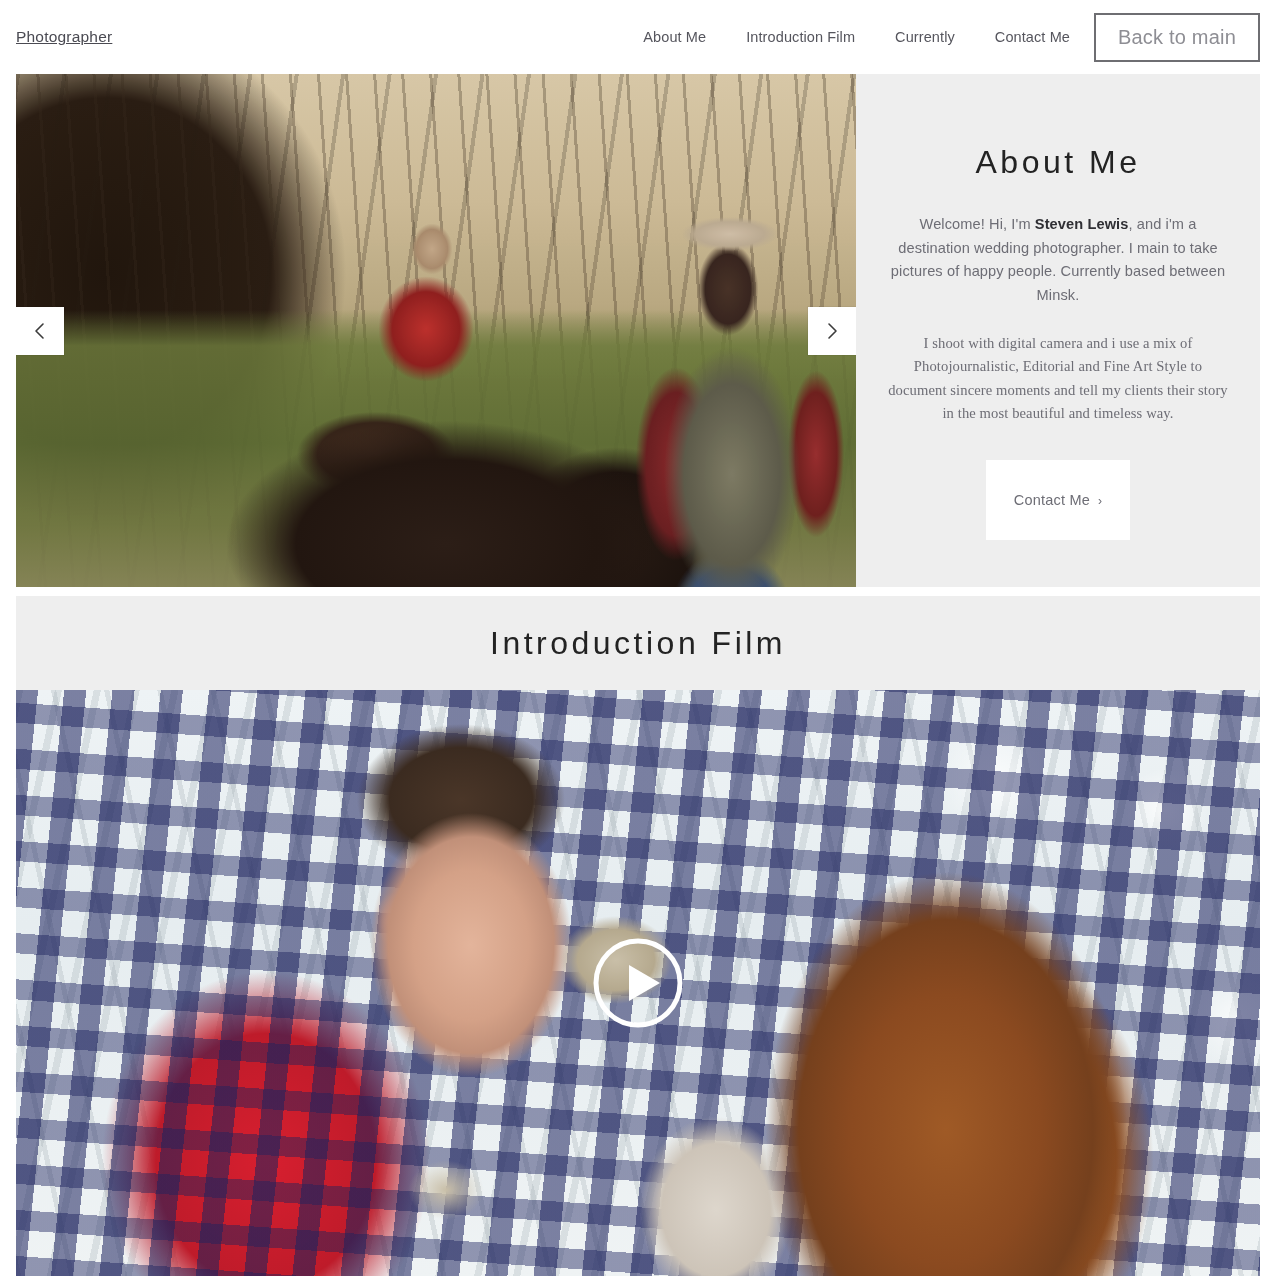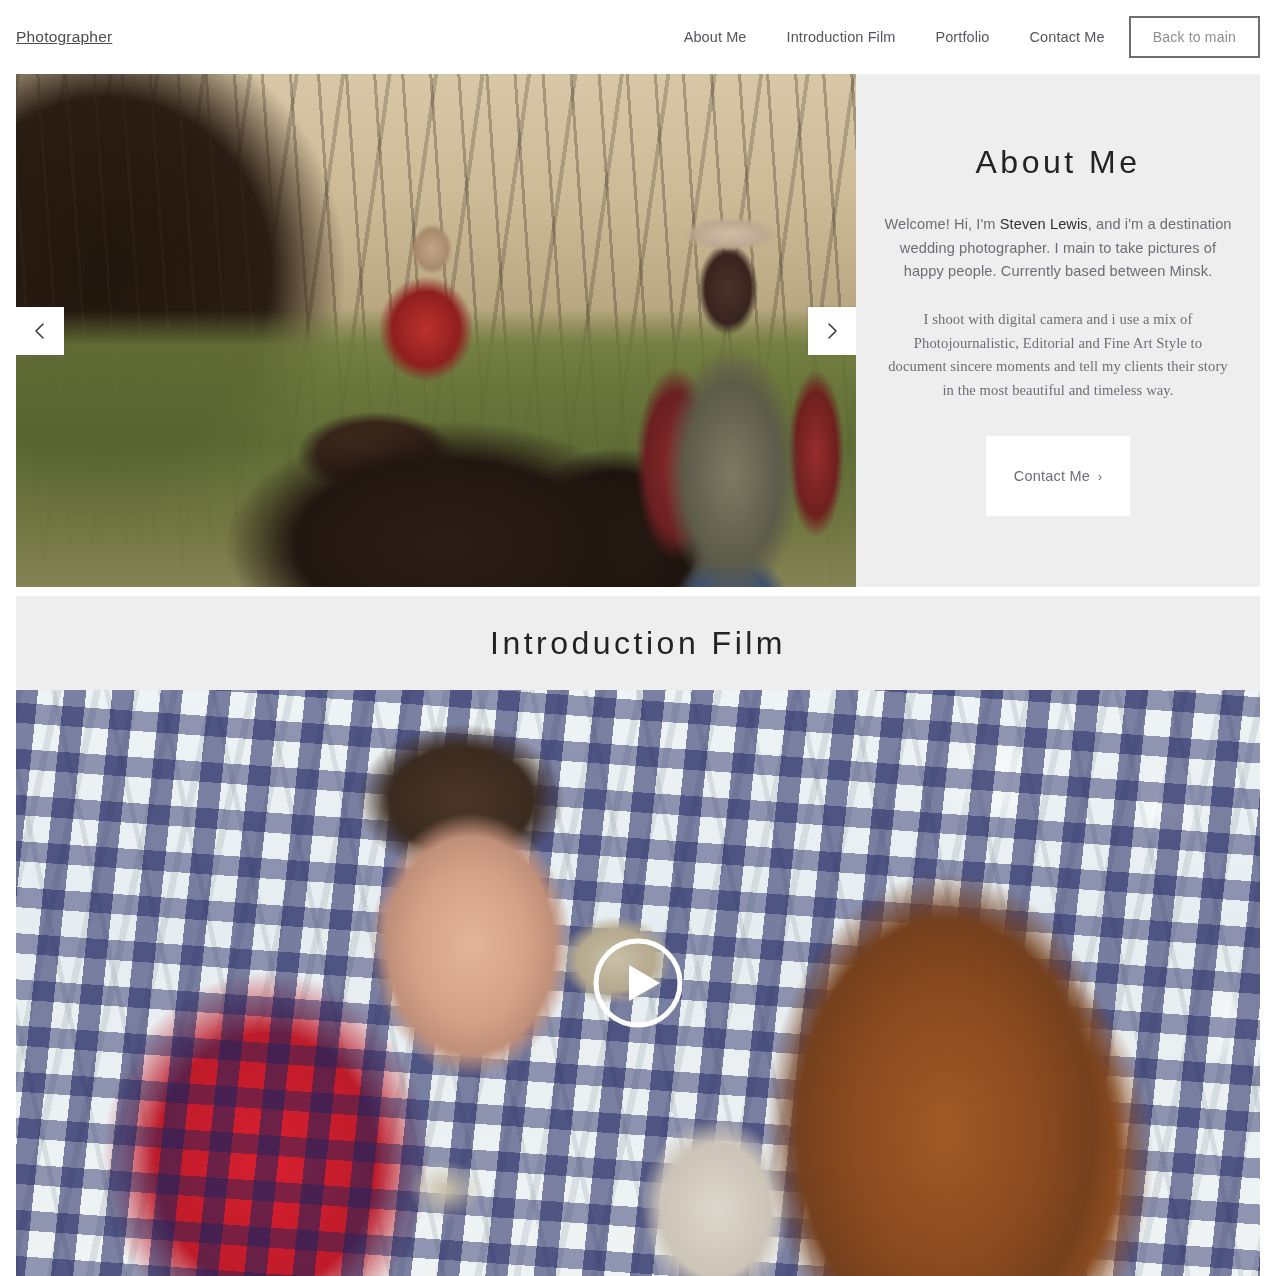--- a/index.html
+++ b/index.html
@@ -255,7 +255,7 @@
   <div class="nav-right">
     <a class="nav-link" href="#">About Me</a>
     <a class="nav-link" href="#">Introduction Film</a>
-    <a class="nav-link" href="#">Portfolio</a>
+    <a class="nav-link" href="#">Currently</a>
     <a class="nav-link" href="#">Contact Me</a>
     <button class="btn-back">Back to main</button>
   </div>

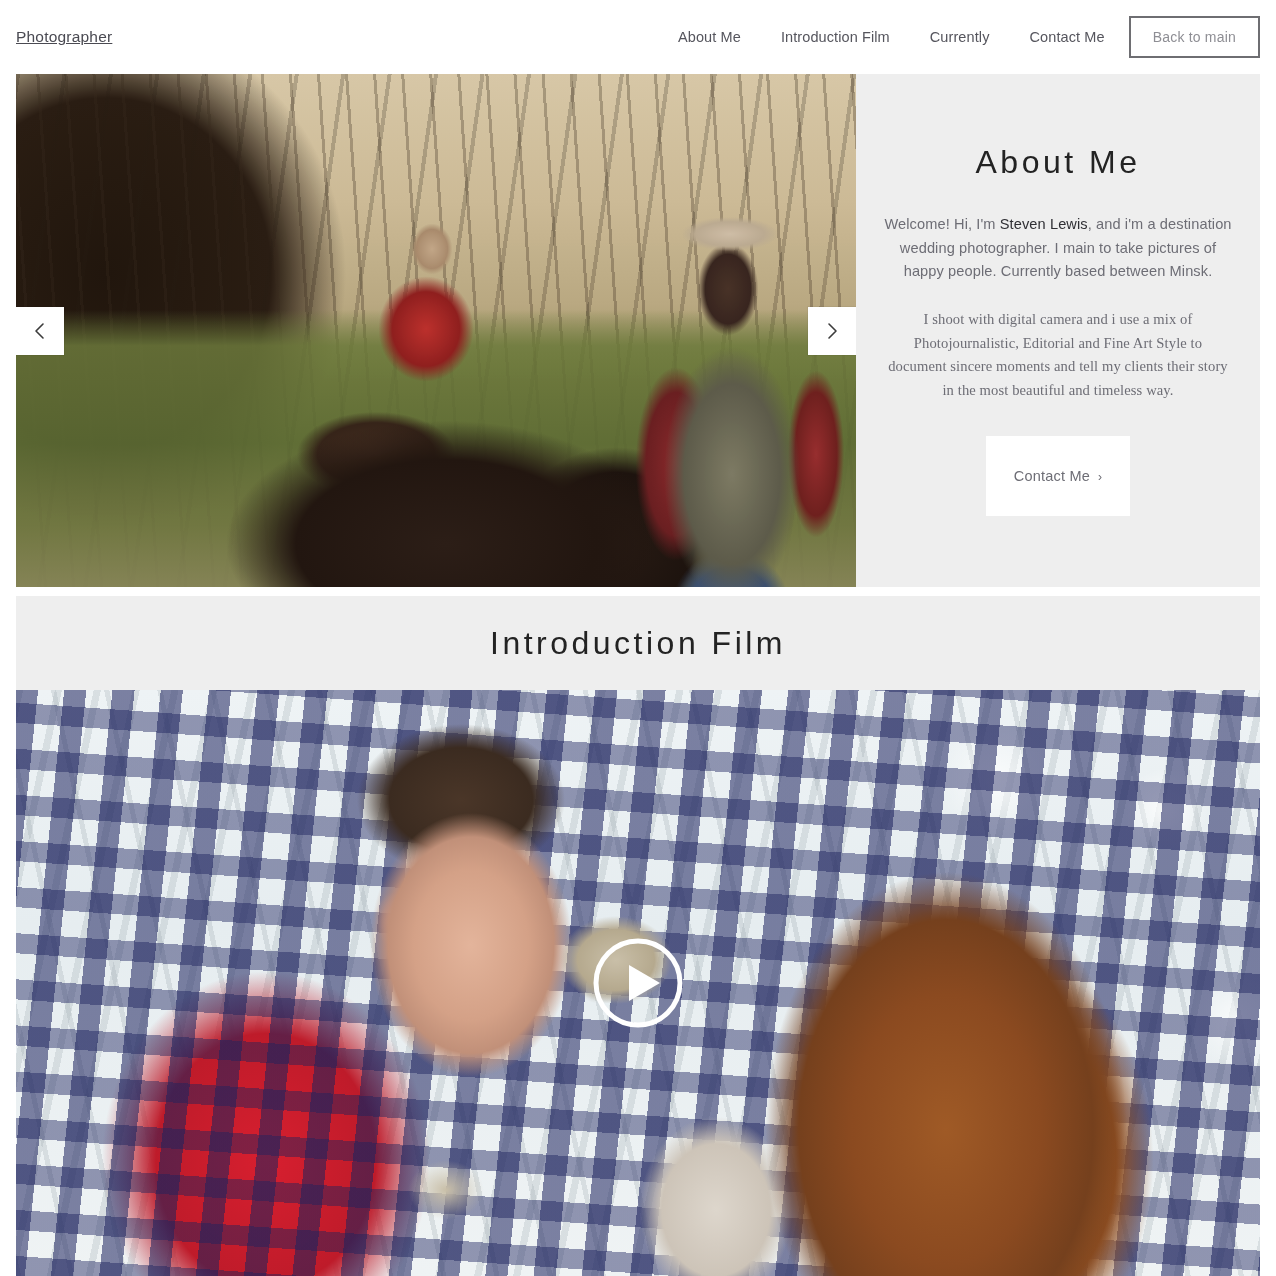--- a/index.html
+++ b/index.html
@@ -48,7 +48,7 @@
     border: 2px solid #6e6e72;
     background: #ffffff;
     color: #8e8e94;
-    font-size: 14px;
+    font-size: 20px;
     font-family: "Liberation Sans", sans-serif;
     padding: 11px 22px;
     letter-spacing: 0.2px;

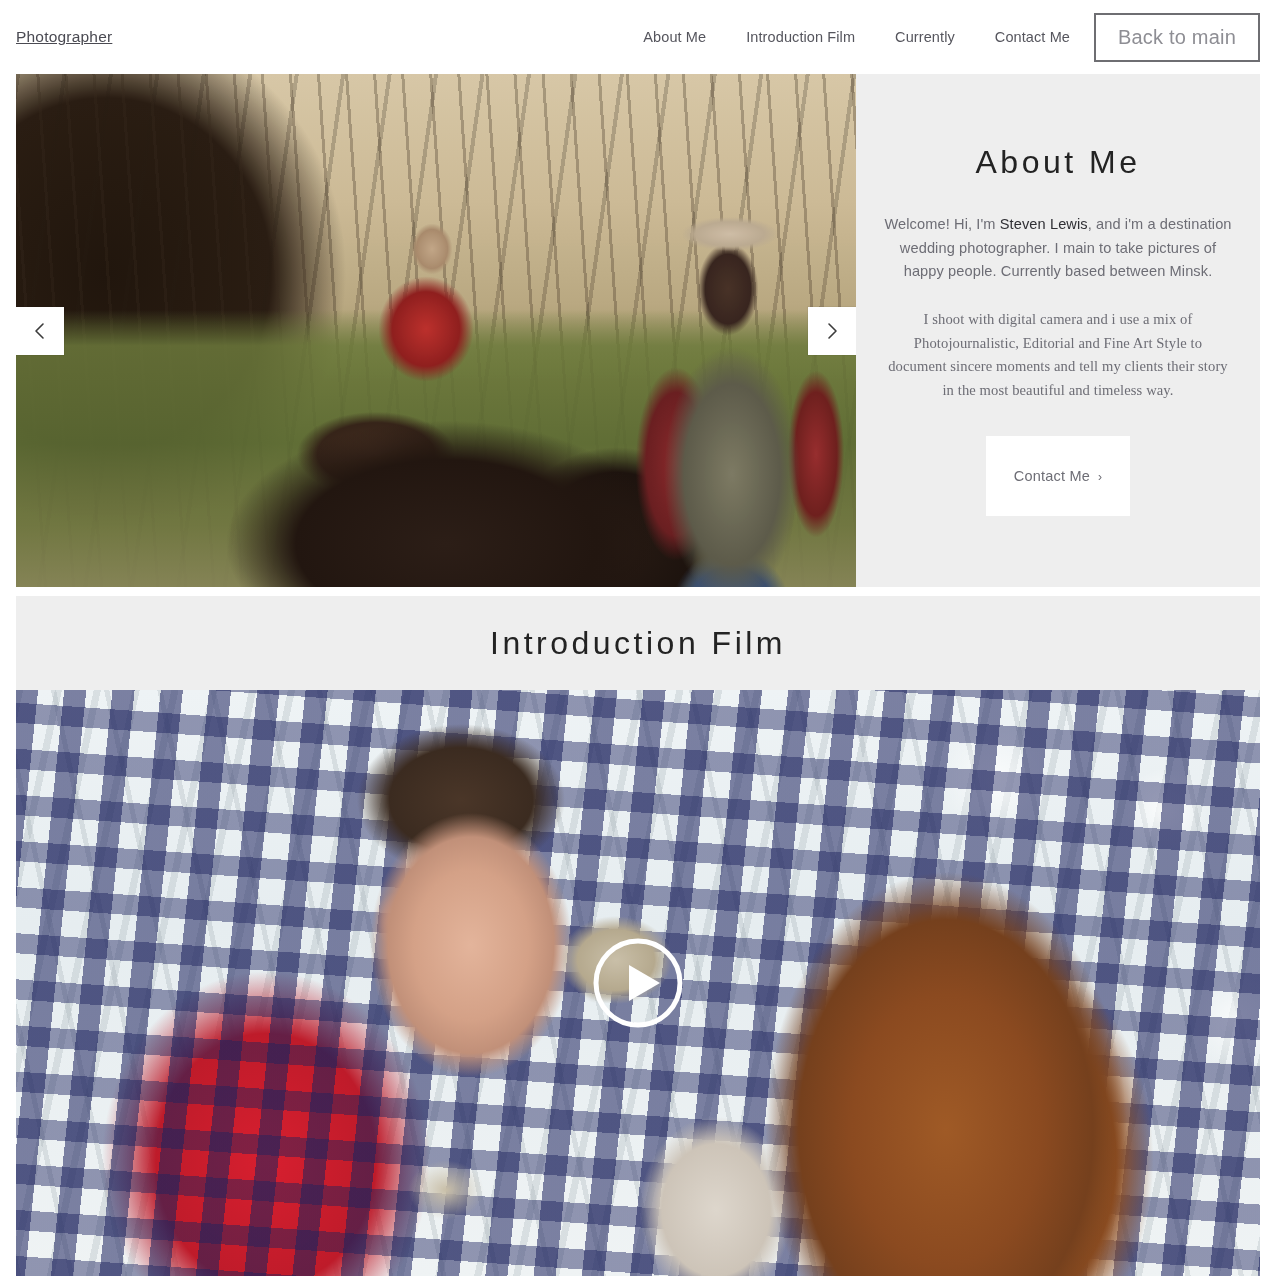--- a/index.html
+++ b/index.html
@@ -154,7 +154,7 @@
     letter-spacing: 0.1px;
   }
   .about-p + .about-p { margin-top: 24px; font-family: Liberation Serif, serif; }
-  .about-p b { color: #2f2f34; font-weight: 400; }
+  .about-p b { color: #2f2f34; font-weight: 700; }
   .btn-contact {
     display: inline-block;
     margin-top: 34px;

